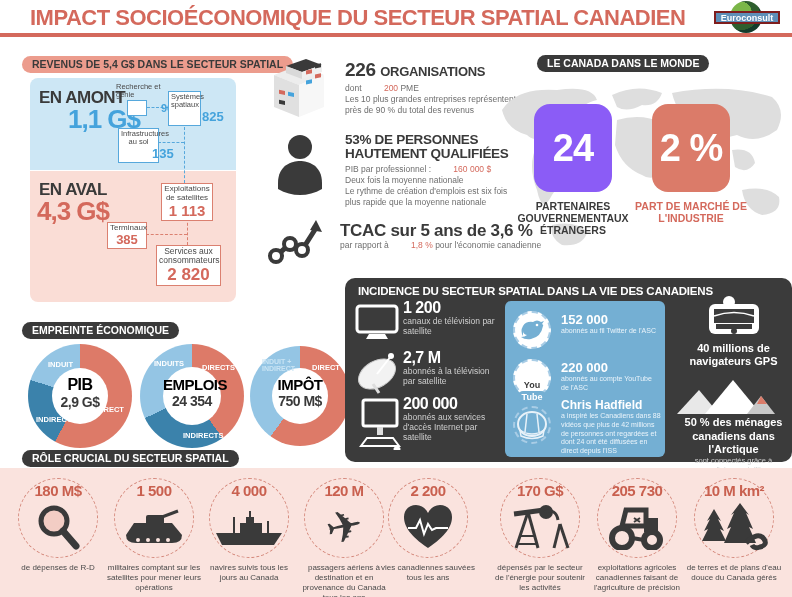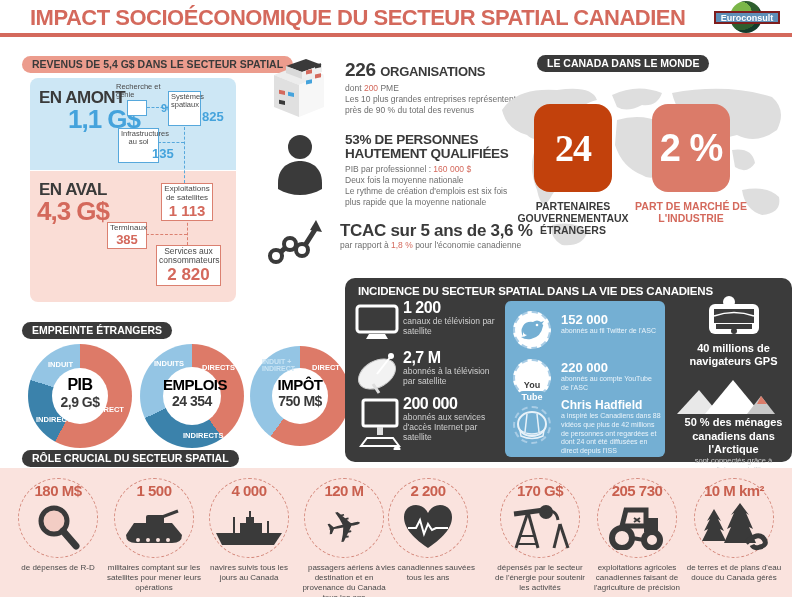--- a/index.html
+++ b/index.html
@@ -40,7 +40,7 @@
   
   .stat-head { font-weight:bold; color:#3A3A3A; line-height:1.05; letter-spacing:-0.3px; }
   .stat-sub { font-size:8.5px; color:#6E6E6E; line-height:1.3; }
-  .hl { color:#D4695C; }
+  .hl { color:#D4695C;margin-left:20px; }
 
   
   .world-map { position:absolute; left:497px; top:75px; width:295px; height:195px; }

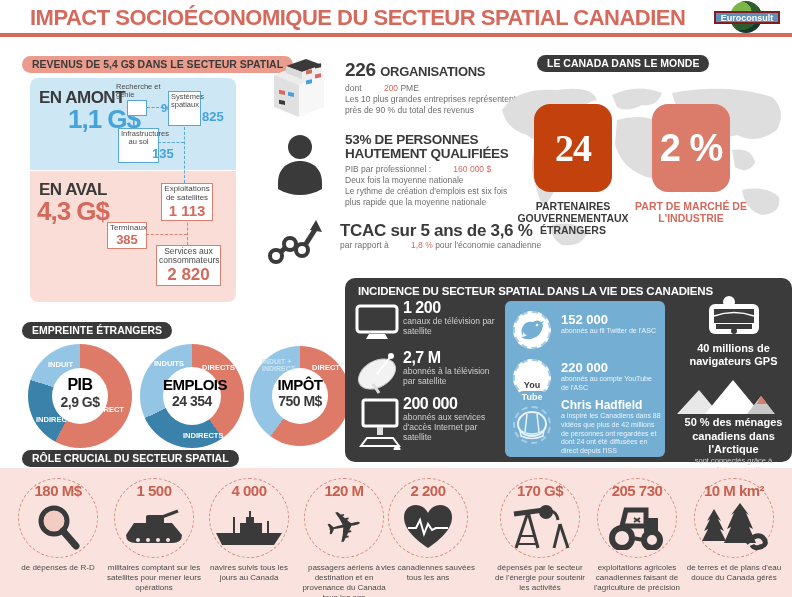--- a/index.html
+++ b/index.html
@@ -205,7 +205,7 @@
     </svg>
   </div>
   <div class="pill dark" style="left:537px; top:55px;">LE CANADA DANS LE MONDE</div>
-  <div class="mcard" style="left:534px; top:104px; background:#c2410c;font-family:Liberation Serif, serif;">
+  <div class="mcard" style="left:534px; top:104px; background:#8b5cf6;">
     <div class="big">24</div>
   </div>
   <div class="mcard-label" style="left:512px; top:200px; width:122px; color:#3A3A3A;">PARTENAIRES GOUVERNEMENTAUX ÉTRANGERS</div>

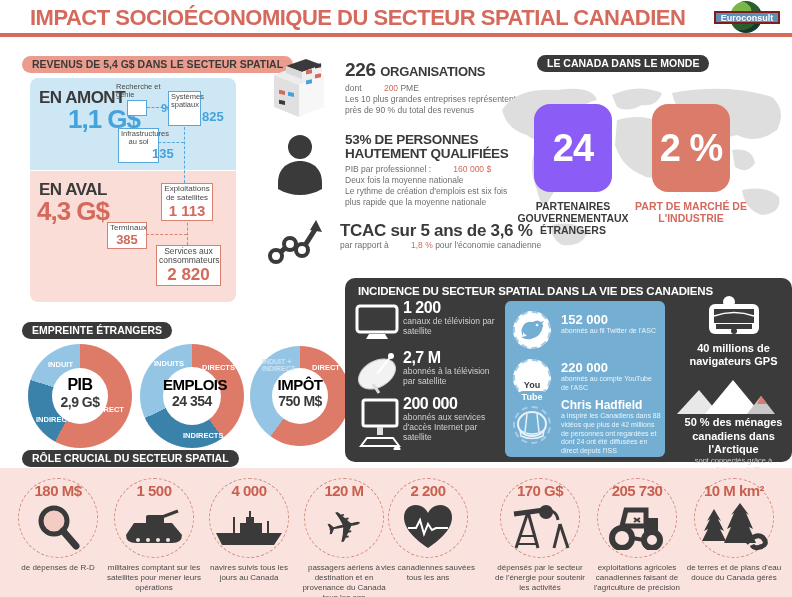--- a/index.html
+++ b/index.html
@@ -214,7 +214,7 @@
   </div>
   <div class="mcard-label" style="left:632px; top:200px; width:118px; color:#D4695C;">PART DE MARCHÉ DE L'INDUSTRIE</div>
 
-  <div class="pill dark" style="left:22px; top:322px;">EMPREINTE ÉTRANGERS</div>
+  <div class="pill dark" style="left:22px; top:322px;">EMPREINTE ÉCONOMIQUE</div>
 
   <div class="donut" style="left: 28px; top: 344px; width: 104px; height: 104px; background: conic-gradient(rgb(221, 122, 104) 0%, rgb(221, 122, 104) 58%, rgb(59, 130, 171) 58%, rgb(59, 130, 171) 80%, rgb(148, 197, 228) 80%, rgb(148, 197, 228) 100%);">
     <div class="donut-hole" style="left:24px; top:24px; width:56px; height:56px; padding-top:8px;">

